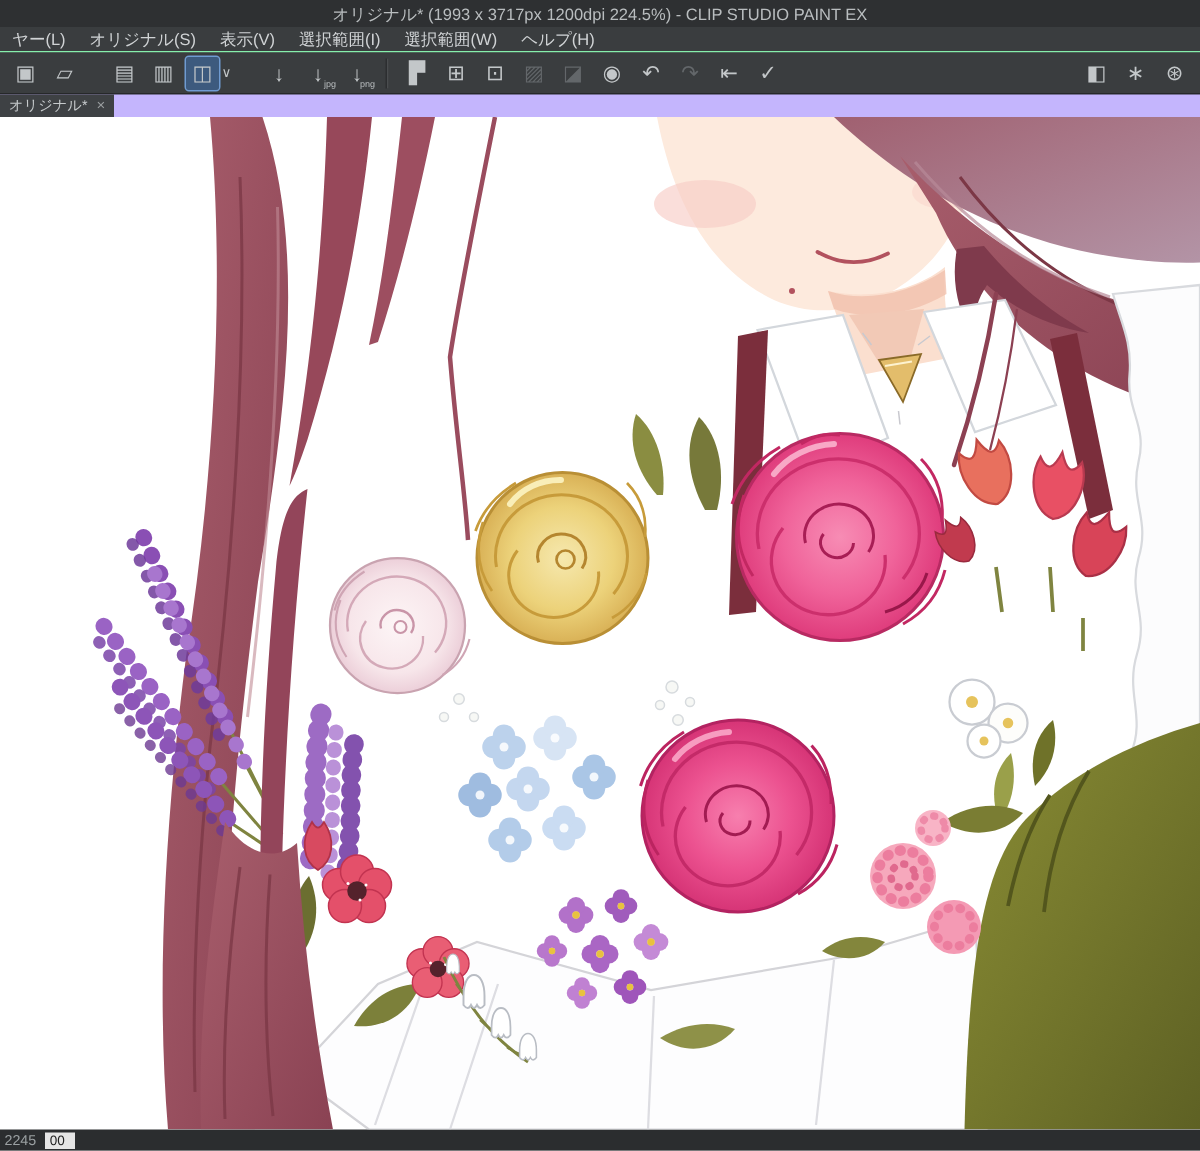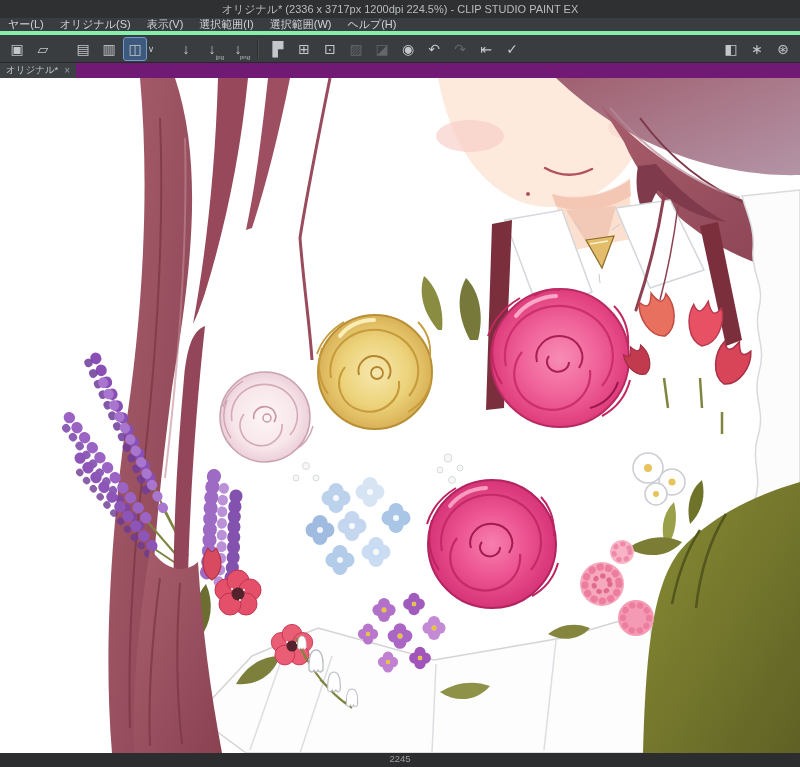--- a/index.html
+++ b/index.html
@@ -36,7 +36,7 @@
 <body>
 
 <div class="titlebar">
-  <span>オリジナル* (2336 x 3717px 1200dpi 224.5%)  - CLIP STUDIO PAINT EX</span>
+  <span>オリジナル* (1993 x 3717px 1200dpi 224.5%)  - CLIP STUDIO PAINT EX</span>
 </div>
 
 <div class="menubar" id="menubar">

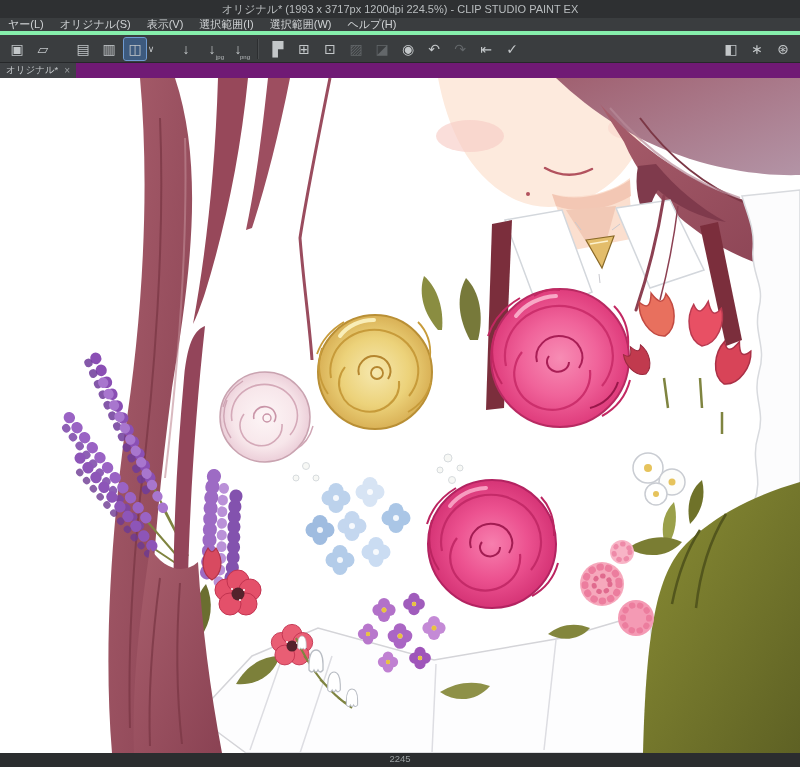--- a/index.html
+++ b/index.html
@@ -8,7 +8,7 @@
   .titlebar{height:18px;background:#2e3032;color:#b9bdbf;font-size:11px;
             display:flex;align-items:center;justify-content:center;}
   .menubar{height:17px;background:#3a3d3f;display:flex;align-items:center;
-           color:#d0d3d5;font-size:11px;border-bottom:4px solid #86efac;box-sizing:border-box;}
+           color:#d0d3d5;font-size:11px;border-bottom:1px solid #86efac;box-sizing:border-box;}
   .menu-item{padding:0 8px;cursor:default;white-space:nowrap;}
   .toolbar{height:28px;background:#3a3d3f;display:flex;align-items:center;
            padding:0 4px;border-bottom:1px solid #26282a;box-sizing:border-box;}

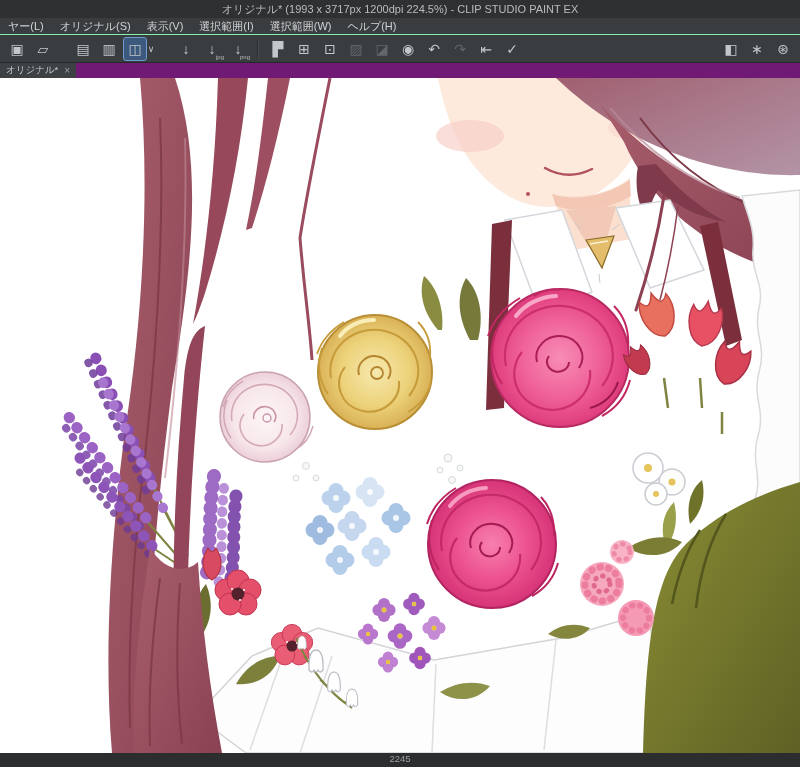--- a/index.html
+++ b/index.html
@@ -21,7 +21,7 @@
   .tgap{width:14px;}
   .tsep{width:1px;height:20px;background:#2c2e30;border-right:1px solid #4a4d4f;margin:0 6px;}
   .tflex{flex:1;}
-  .tabbar{height:15px;background:#701a75;display:flex;align-items:flex-end;}
+  .tabbar{height:15px;background:#c4b5fd;display:flex;align-items:flex-end;}
   .tab{height:15px;background:#3e4144;color:#c6cacc;font-size:9.5px;display:flex;
        align-items:center;padding:0 6px;gap:6px;cursor:default;}
   .tab .close{color:#9a9ea0;font-size:10px;}

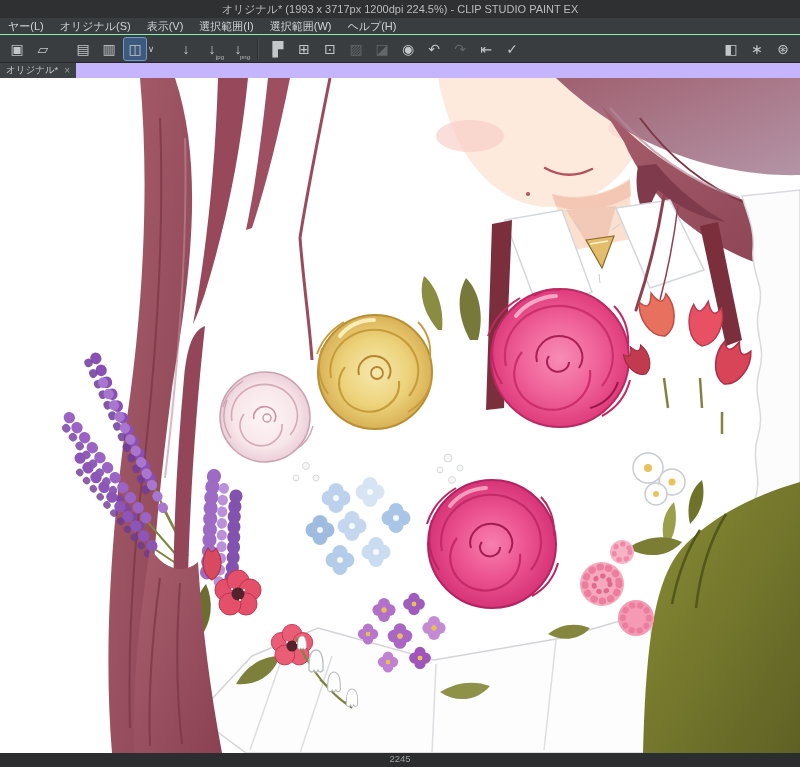--- a/index.html
+++ b/index.html
@@ -28,7 +28,7 @@
   .canvas-area{height:675px;background:#ffffff;position:relative;overflow:hidden;}
   .canvas-area svg{display:block;}
   .statusbar{height:14px;background:#2b2d2f;display:flex;align-items:center;
-             font-size:9.5px;color:#9ba0a2;padding:0 3px;gap:6px;flex-direction:column;}
+             font-size:9.5px;color:#9ba0a2;padding:0 3px;gap:6px;}
   .status-field{background:#e5e5e5;color:#222;font-size:9px;height:11px;line-height:11px;
                 padding:0 3px;min-width:20px;box-sizing:border-box;}
 </style>

